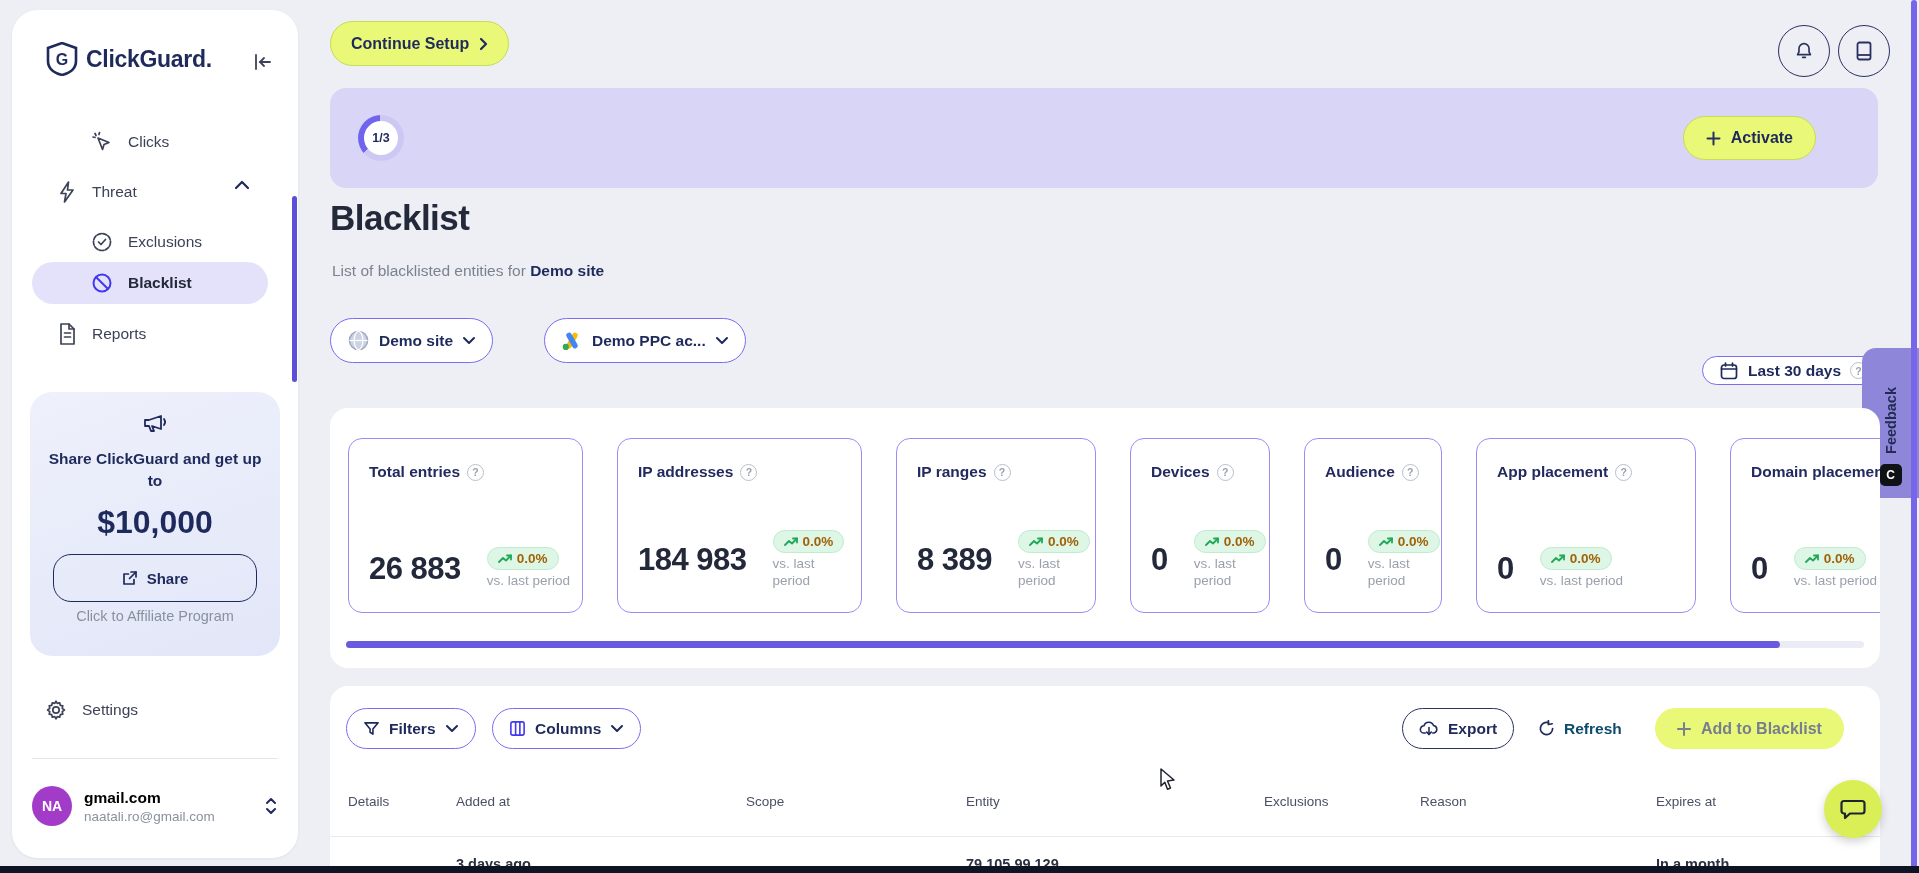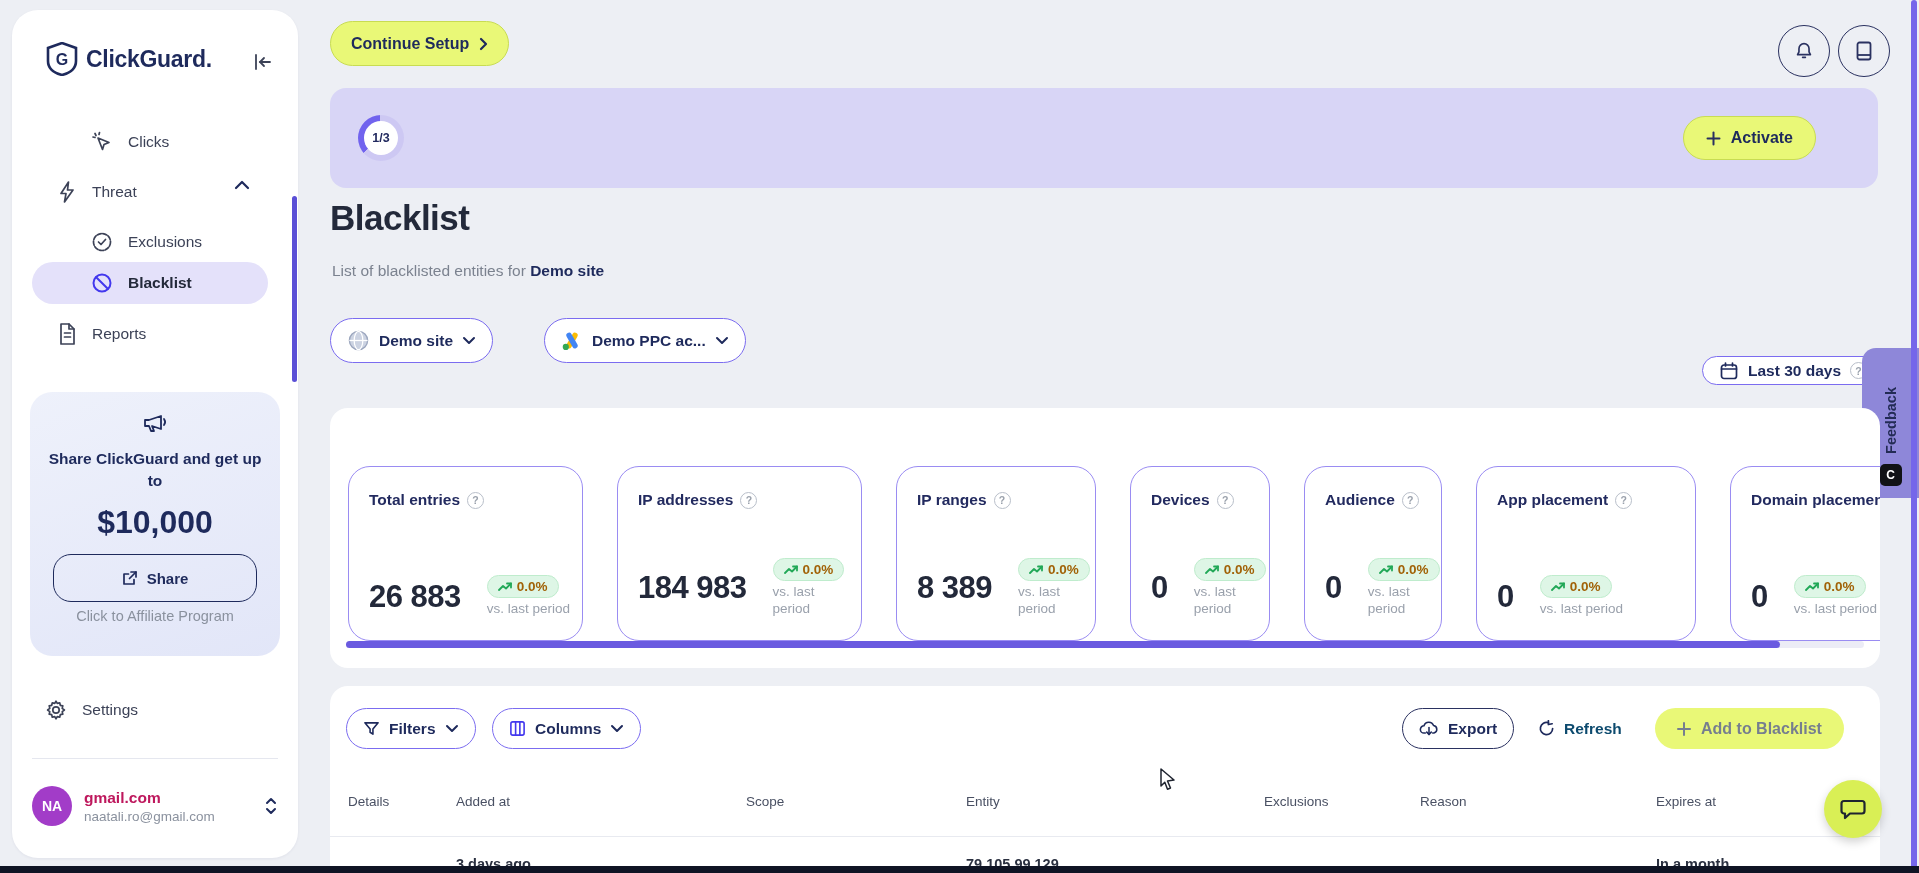--- a/index.html
+++ b/index.html
@@ -63,7 +63,7 @@
   
   .stats-panel { left:330px; top:408px; width:1550px; height:260px; background:#fff; border-radius:18px; overflow:hidden; }
   .cards-row { position:absolute; left:18px; top:30px; display:flex; gap:34px; }
-  .card { flex:none; height:175px; border:1.5px solid #9a8cf2; border-radius:22px; padding:24px 18px 18px 20px; position:relative; background:#fff;margin-top:28px; }
+  .card { flex:none; height:175px; border:1.5px solid #9a8cf2; border-radius:14px; padding:24px 18px 18px 20px; position:relative; background:#fff; }
   .card-title { display:flex; align-items:center; gap:7px; font-size:15.5px; font-weight:600; color:#222a5f; white-space:nowrap; overflow:hidden; }
   .card-bottom { position:absolute; left:20px; right:10px; bottom:22px; display:flex; align-items:center; gap:26px; }
   .card-value { font-size:31px; font-weight:700; color:#23293a; letter-spacing:-.5px; white-space:nowrap; }

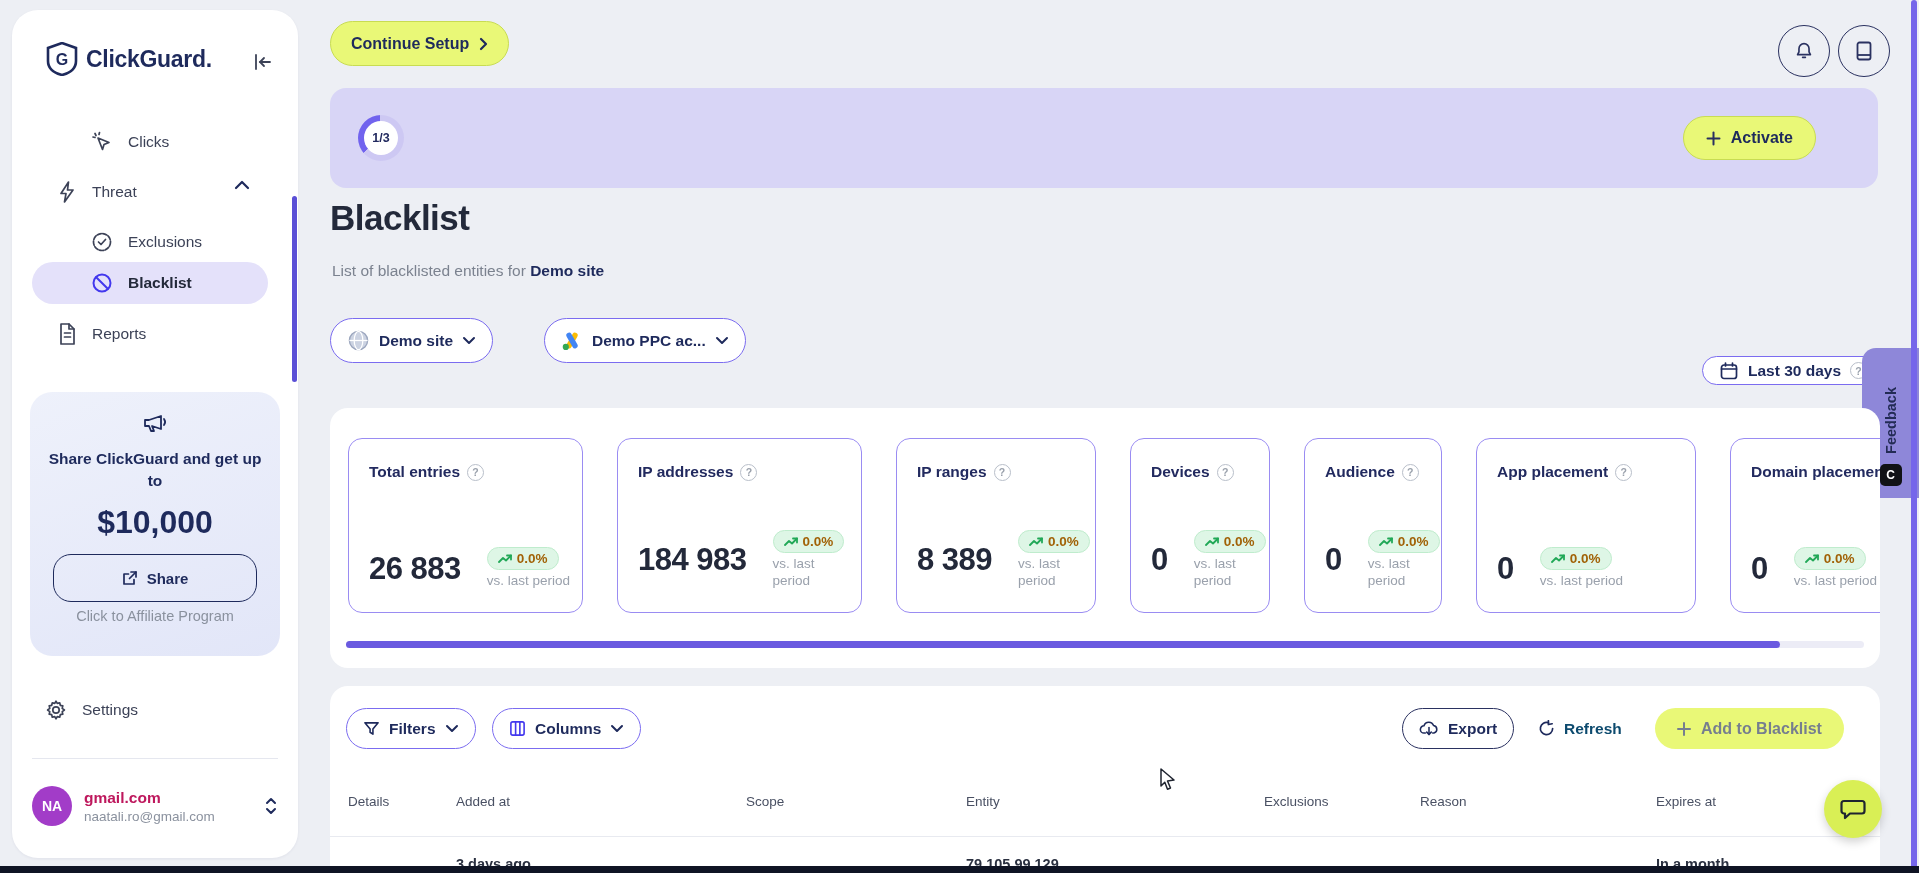--- a/index.html
+++ b/index.html
@@ -29,7 +29,7 @@
   .account { position:absolute; left:20px; top:770px; width:246px; height:52px; display:flex; align-items:center; cursor:pointer; }
   .avatar { width:40px; height:40px; border-radius:50%; background:#a23cc8; color:#fff; font-size:14px; font-weight:700; display:flex; align-items:center; justify-content:center; }
   .account-texts { margin-left:12px; flex:1; }
-  .account-name { font-size:15.5px; font-weight:700; color:#be185d; }
+  .account-name { font-size:15.5px; font-weight:700; color:#000000; }
   .account-email { font-size:13.5px; color:#8a919e; margin-top:2px; }
   .sidebar-scrollbar { left:292px; top:196px; width:5px; height:186px; background:#5a4fd6; border-radius:3px; }
 

